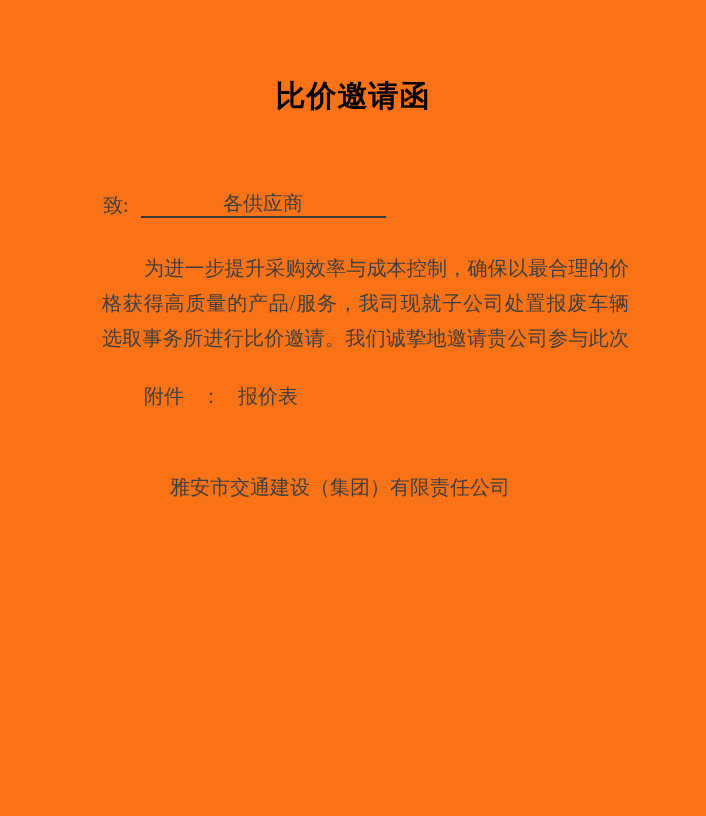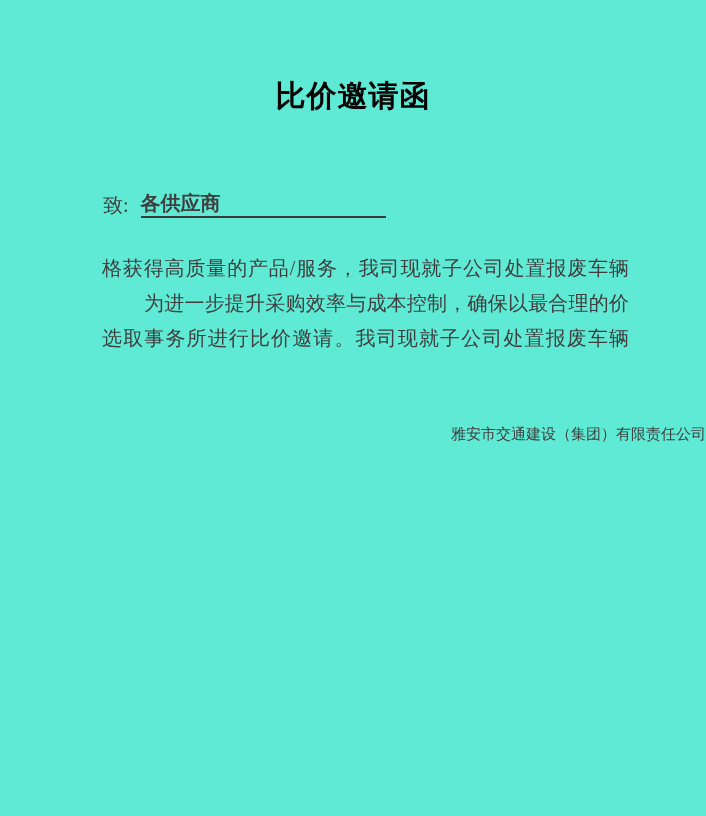--- a/index.html
+++ b/index.html
@@ -11,7 +11,7 @@
     position: relative;
     width: 706px;
     height: 816px;
-    background: #5eead4;
+    background: #f97316;
     overflow: hidden;
     font-family: "Liberation Serif", "DejaVu Serif", serif;
     color: #3f3f3f;

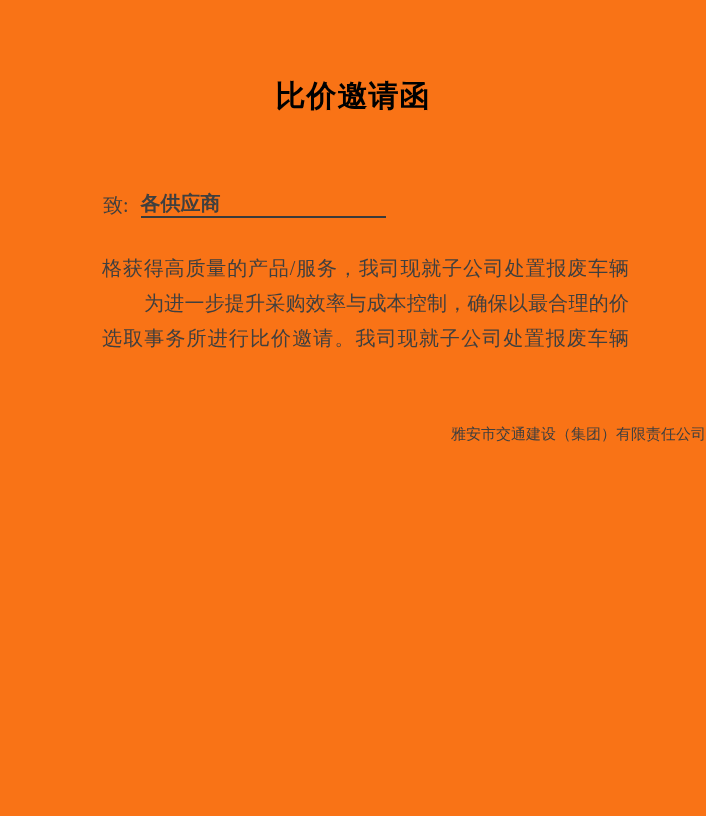--- a/index.html
+++ b/index.html
@@ -43,8 +43,8 @@
     margin-left: 12px;
     width: 245px;
     line-height: 25px;
+    text-align: center;
     border-bottom: 2px solid #3a3a3a;
-    font-weight: bold;
   }
   .body-par {
     margin: 33px 0 0 102px;

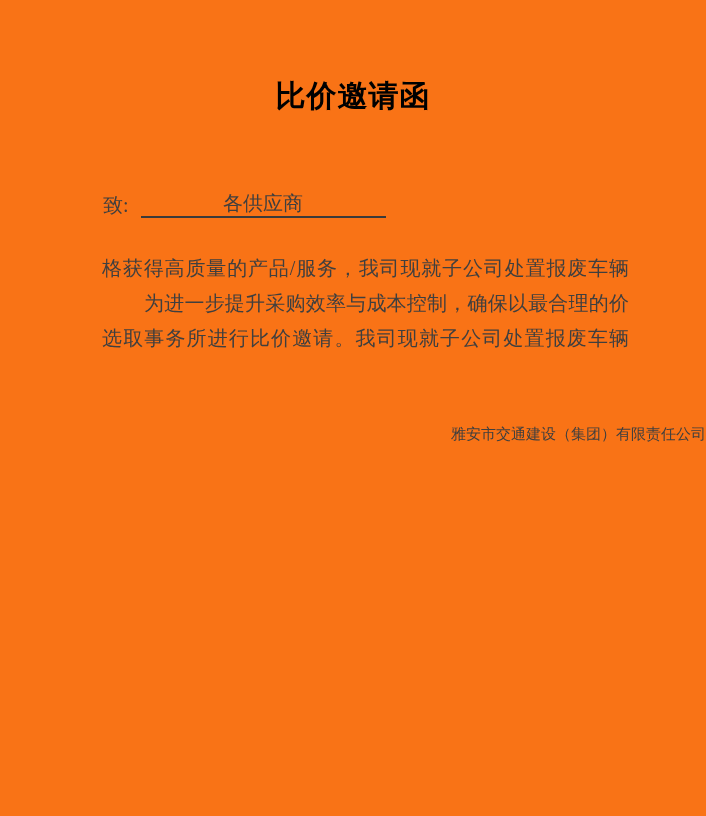--- a/index.html
+++ b/index.html
@@ -89,8 +89,8 @@
   </div>
 
   <div class="body-par">
+    <div class="bline just indent">为进一步提升采购效率与成本控制，确保以最合理的价</div>
     <div class="bline just">格获得高质量的产品/服务，我司现就子公司处置报废车辆</div>
-    <div class="bline just indent">为进一步提升采购效率与成本控制，确保以最合理的价</div>
     <div class="bline just">选取事务所进行比价邀请。我司现就子公司处置报废车辆</div>
   </div>
 

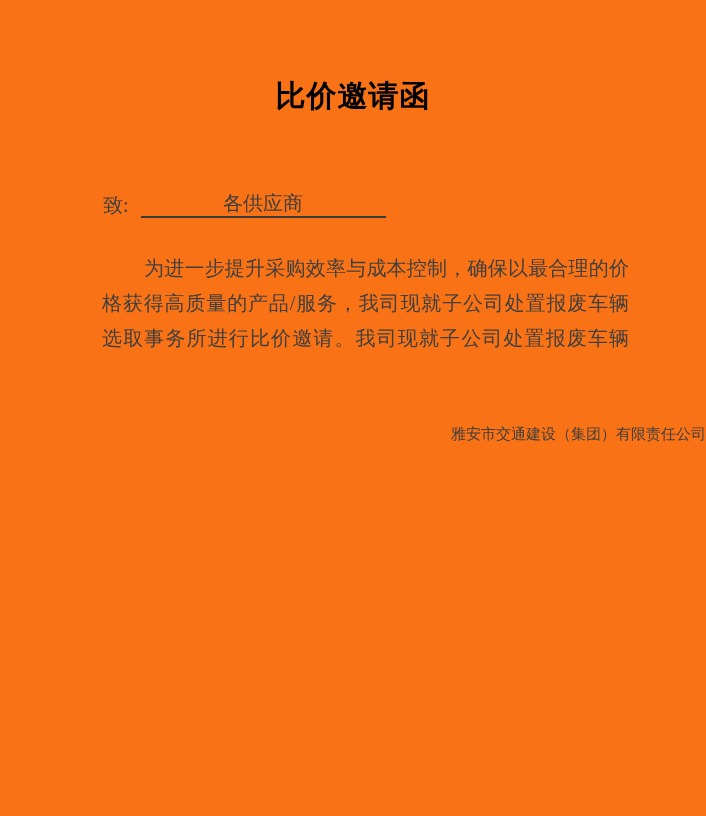--- a/index.html
+++ b/index.html
@@ -91,7 +91,7 @@
   <div class="body-par">
     <div class="bline just indent">为进一步提升采购效率与成本控制，确保以最合理的价</div>
     <div class="bline just">格获得高质量的产品/服务，我司现就子公司处置报废车辆</div>
-    <div class="bline just">选取事务所进行比价邀请。我司现就子公司处置报废车辆</div>
+    <div class="bline just">选取事务所进行比价邀请。我们诚挚地邀请贵公司参与此次</div>
   </div>
 
 

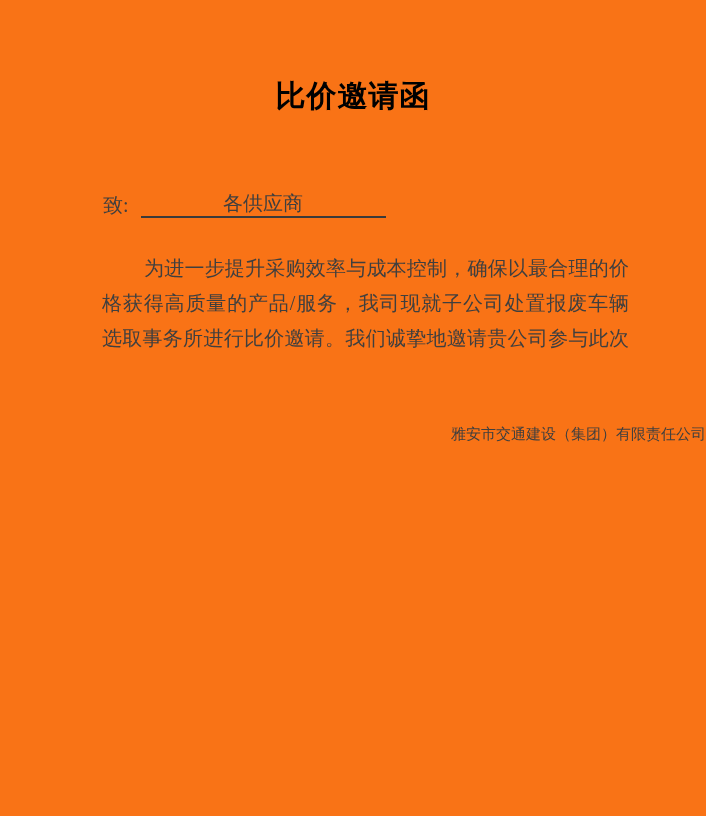--- a/index.html
+++ b/index.html
@@ -94,6 +94,7 @@
     <div class="bline just">选取事务所进行比价邀请。我们诚挚地邀请贵公司参与此次</div>
   </div>
 
+  <div class="attach">附件 ： 报价表</div>
 
   <div class="sig">
     <div class="sig-company">雅安市交通建设（集团）有限责任公司</div>

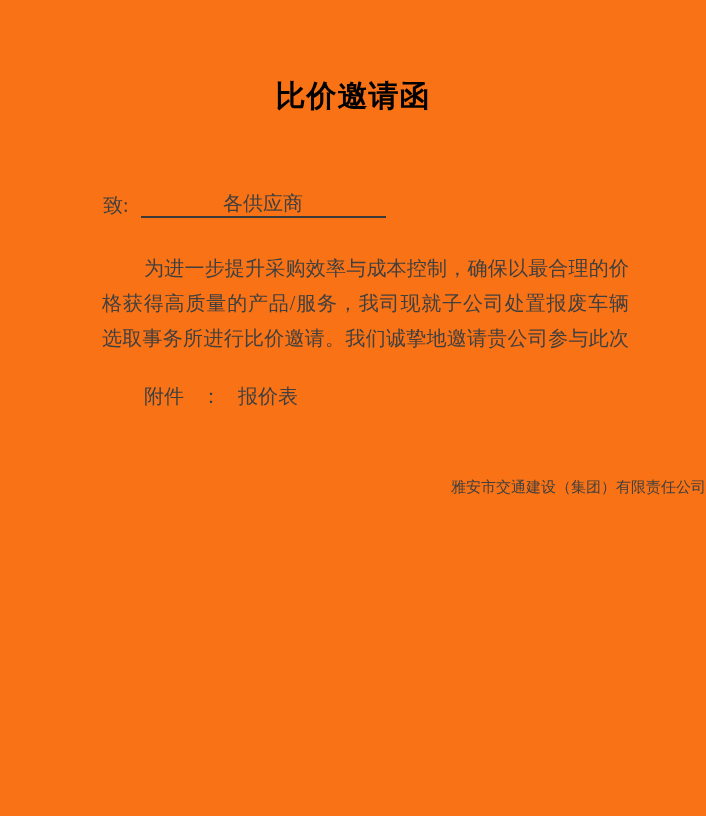--- a/index.html
+++ b/index.html
@@ -72,8 +72,9 @@
   }
   .sig {
     margin-top: 59px;
-    text-align: right;
-    font-size: 15px;
+    padding-left: 170px;
+    text-align: left;
+    font-size: 20px;
     line-height: 39px;
   }
 </style>

